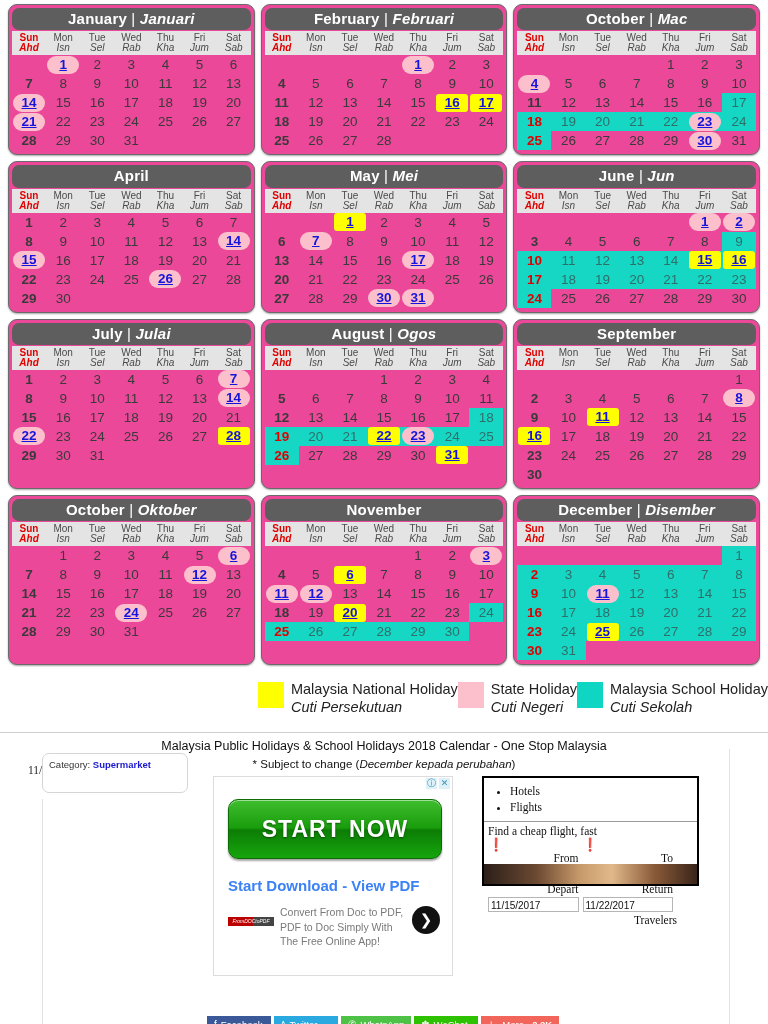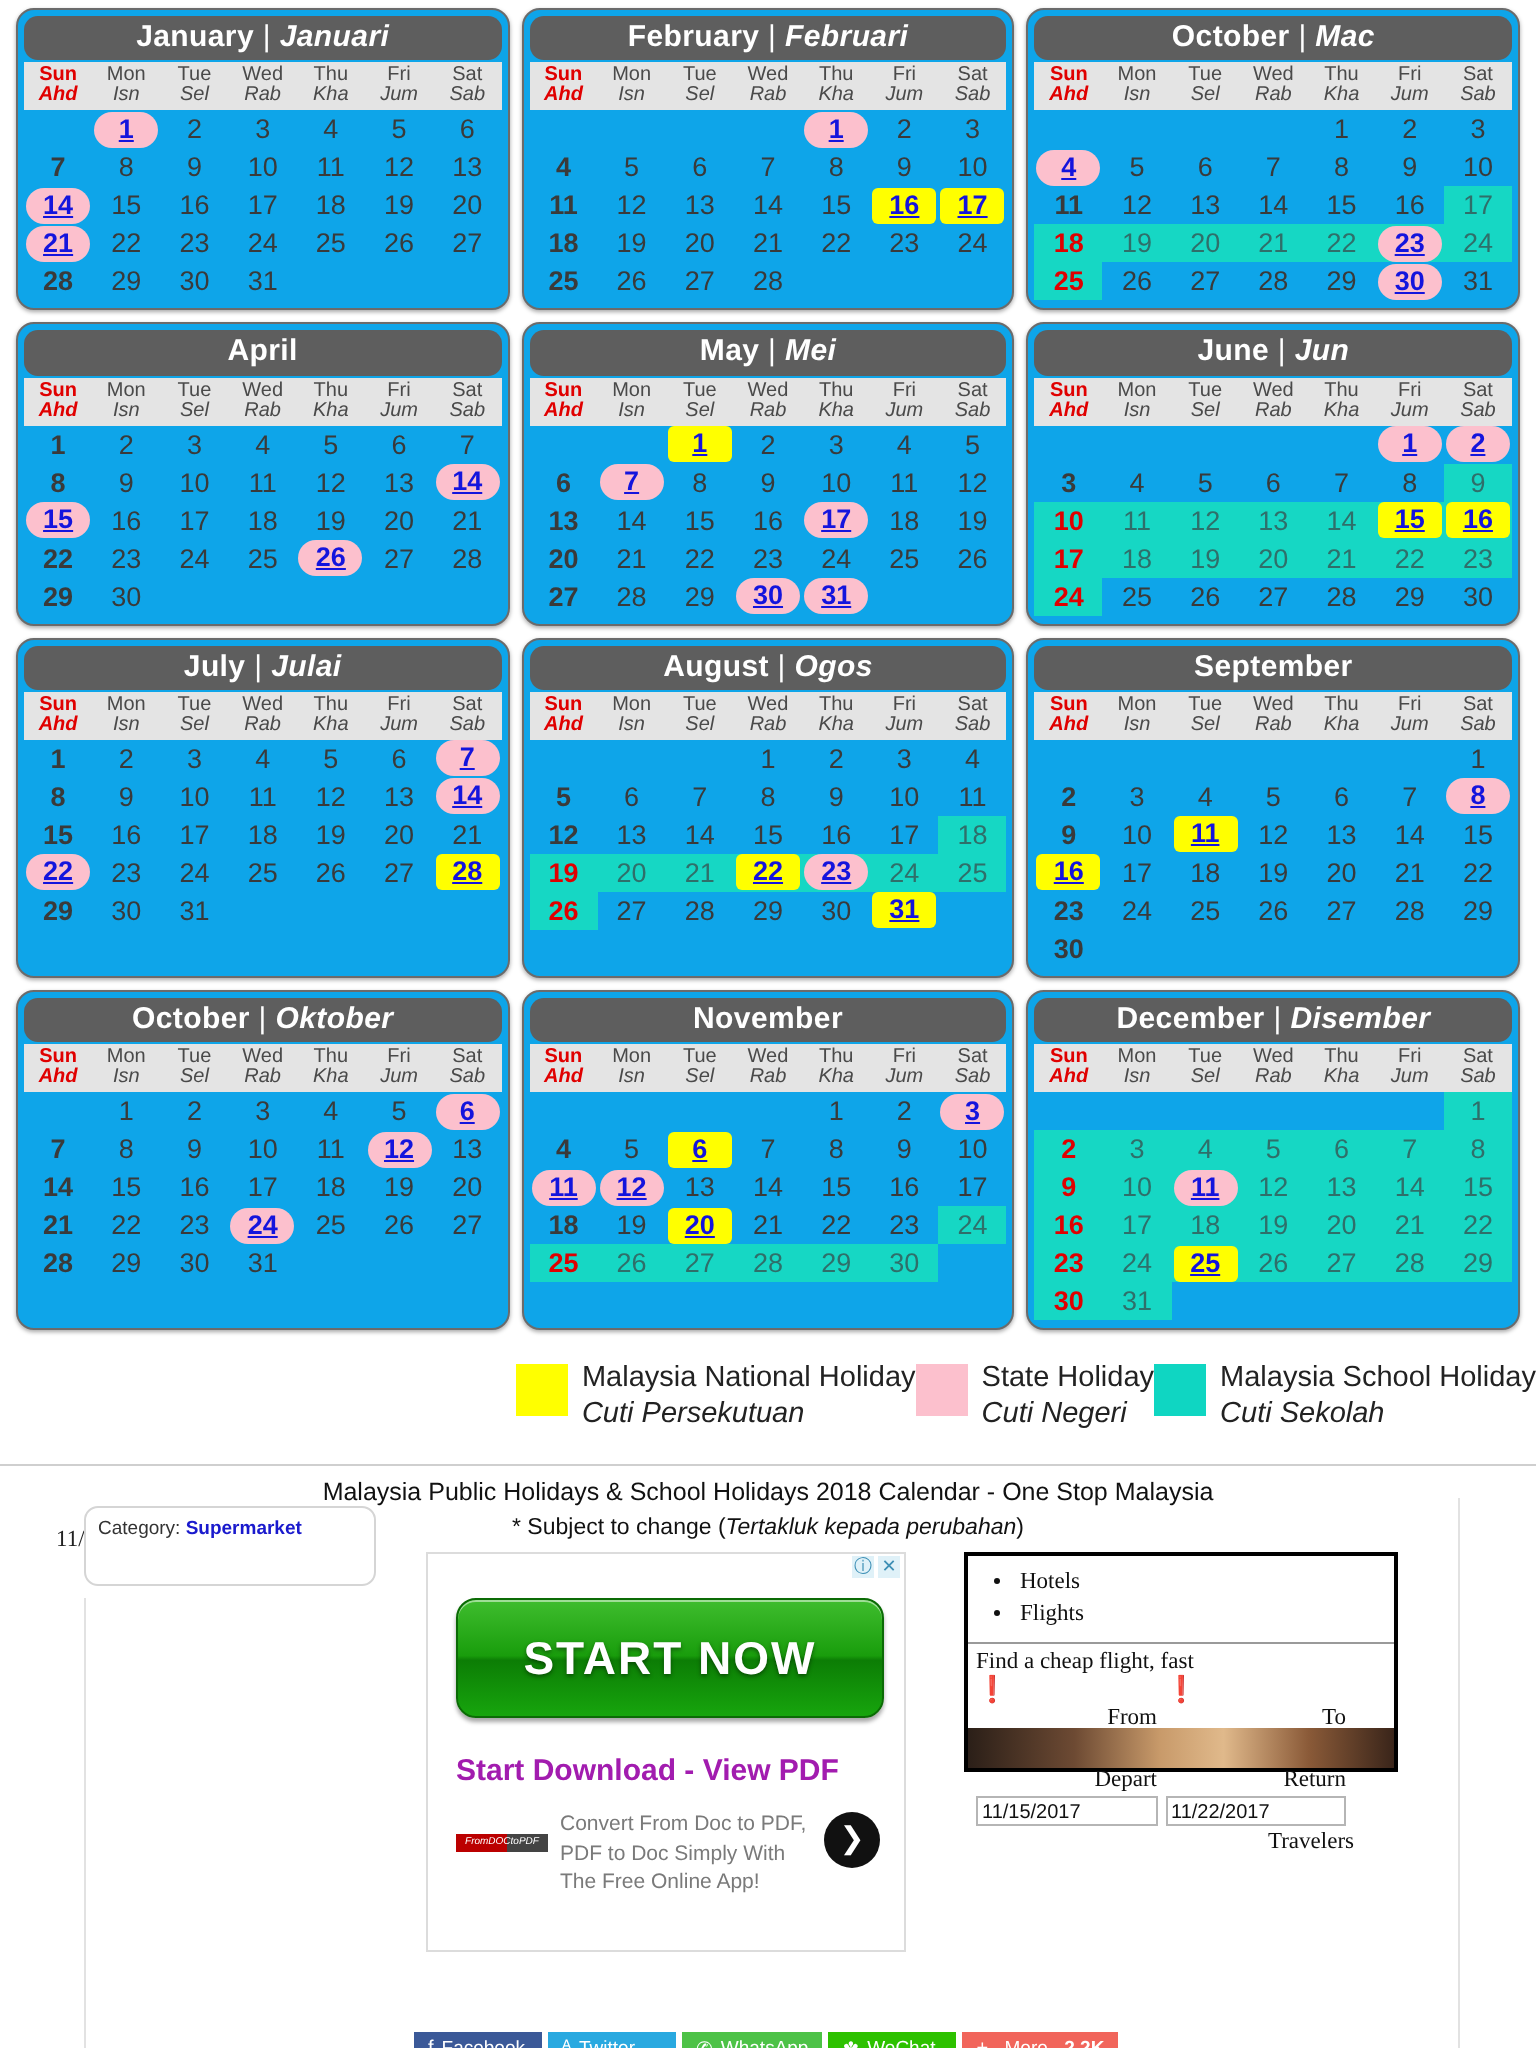--- a/index.html
+++ b/index.html
@@ -12,7 +12,7 @@
   .cal-grid{display:flex;flex-direction:column;gap:6px;padding:4px 8px 0 8px;box-sizing:border-box;}
   .cal-row{display:flex;gap:6px;}
   .month{
-    flex:1 1 0;background:#0ea5e9;border:1px solid #6b6b6b;border-radius:9px;
+    flex:1 1 0;background:#ec4899;border:1px solid #6b6b6b;border-radius:9px;
     box-shadow:0 1px 2px rgba(0,0,0,.35);overflow:hidden;box-sizing:border-box;
     padding:3px 3px 4px 3px;
   }

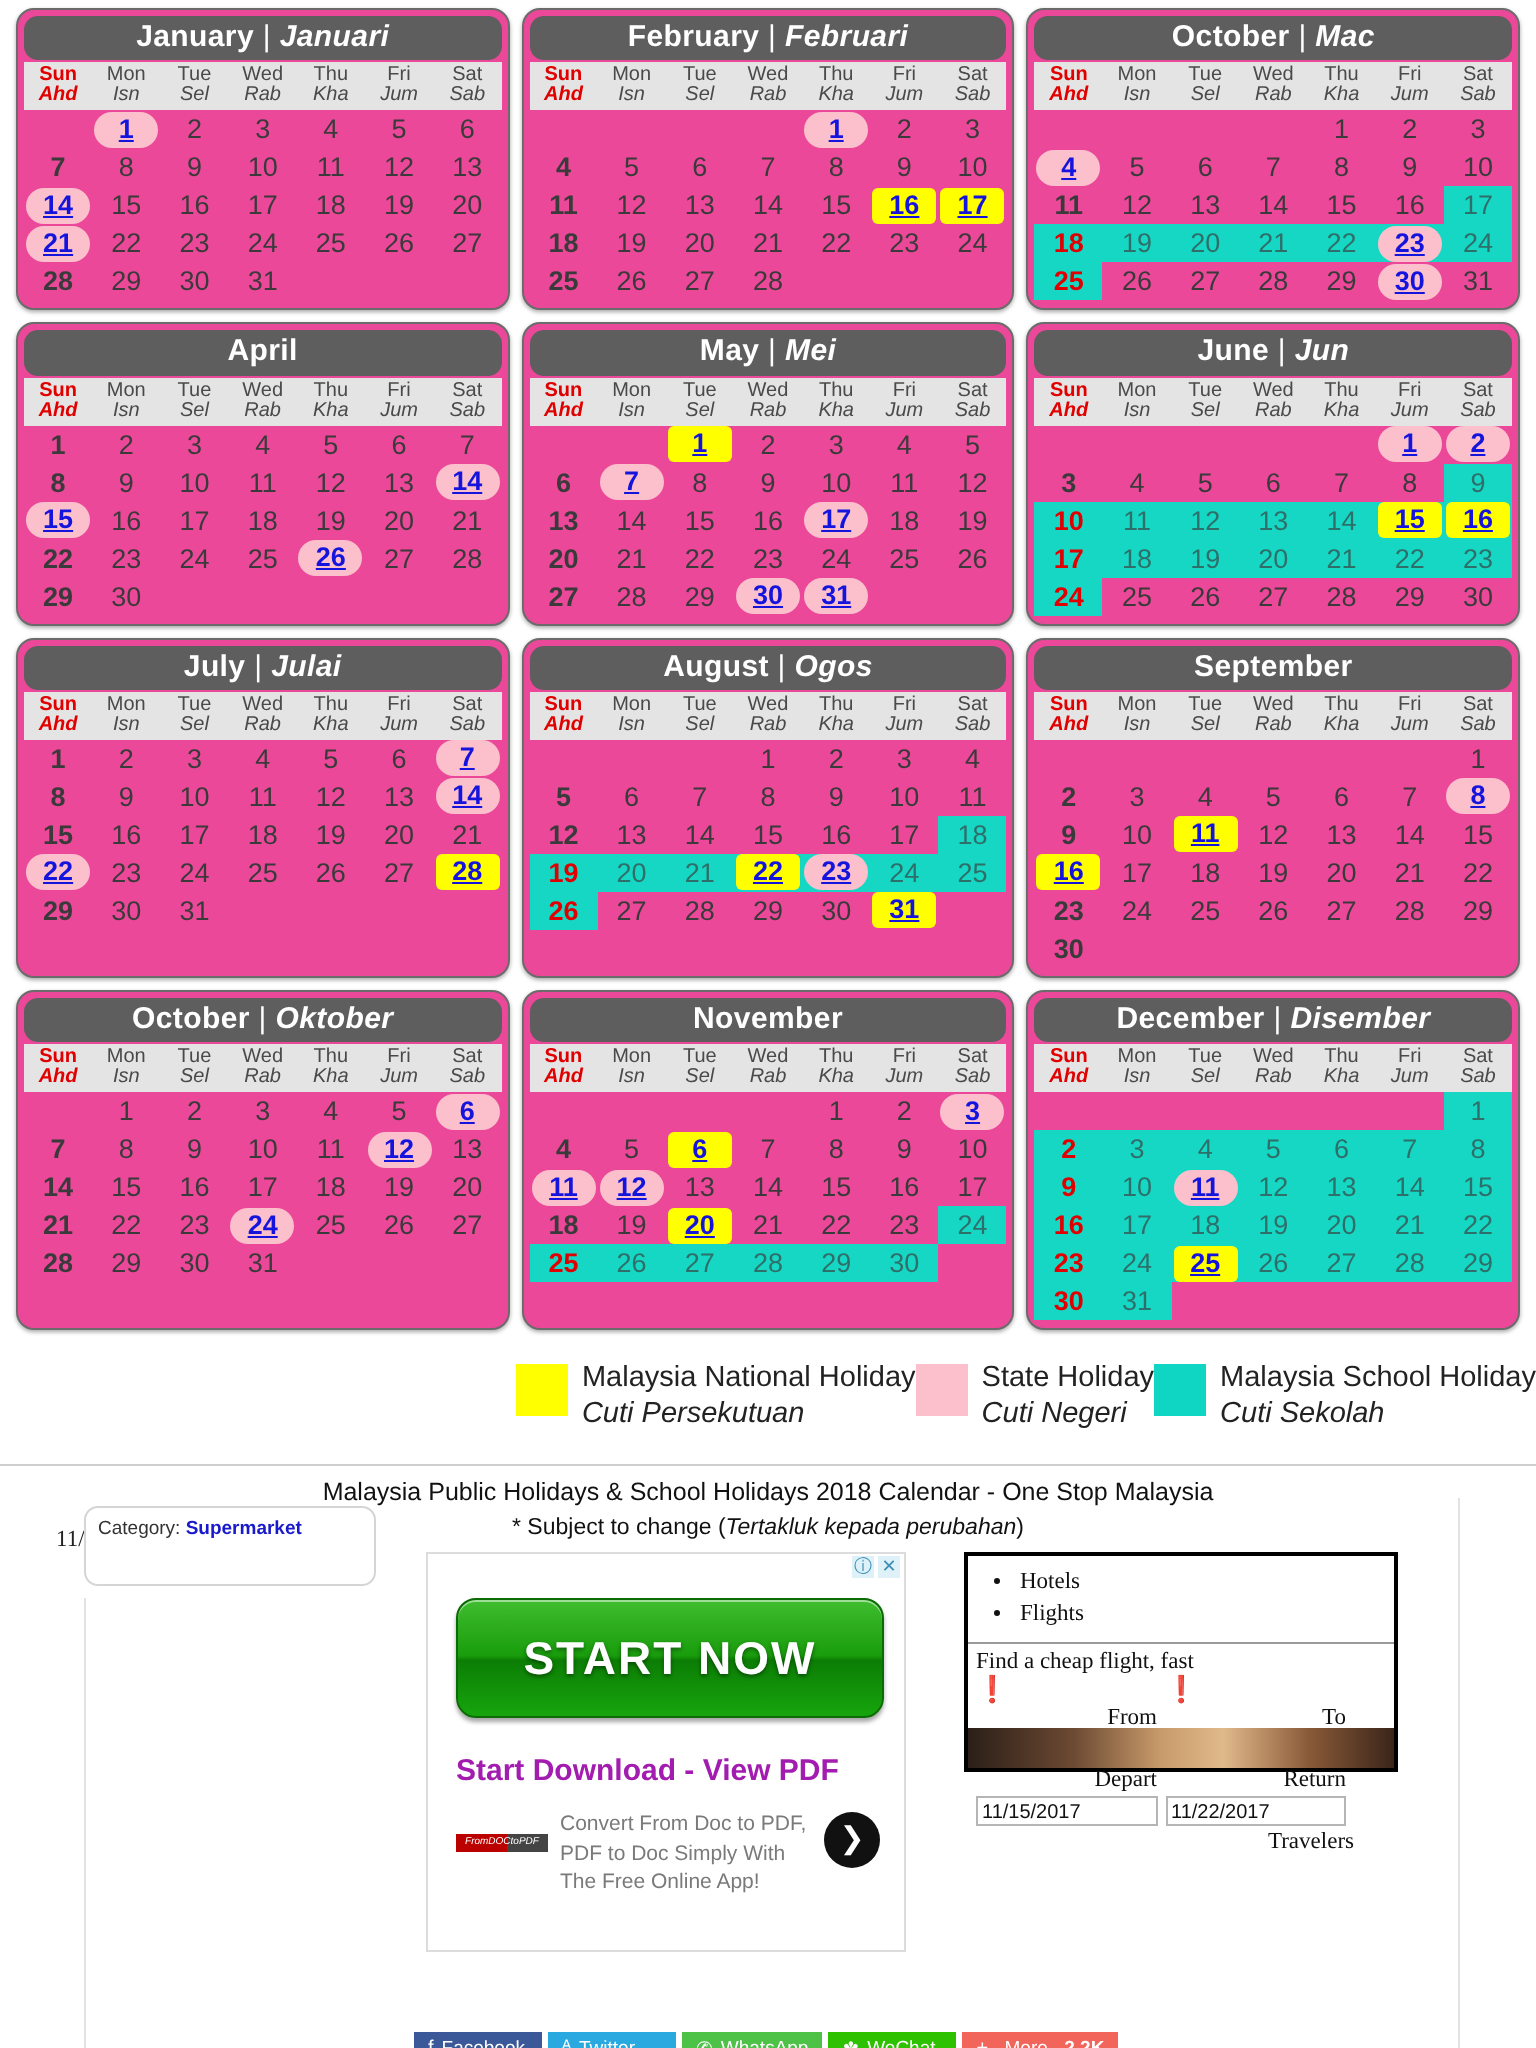--- a/index.html
+++ b/index.html
@@ -1852,7 +1852,7 @@
     <div class="bdate">11/1/2017</div>
     <div class="btitle">Malaysia Public Holidays &amp; School Holidays 2018 Calendar - One Stop Malaysia</div>
     <div class="bsub">
-      <span>* Subject to change (</span><i>Tertakluk kepada perubahan</i><span>)</span>
+      <span>* Subject to change (</span><i>December kepada perubahan</i><span>)</span>
     </div>
 
     <div class="cat-box">

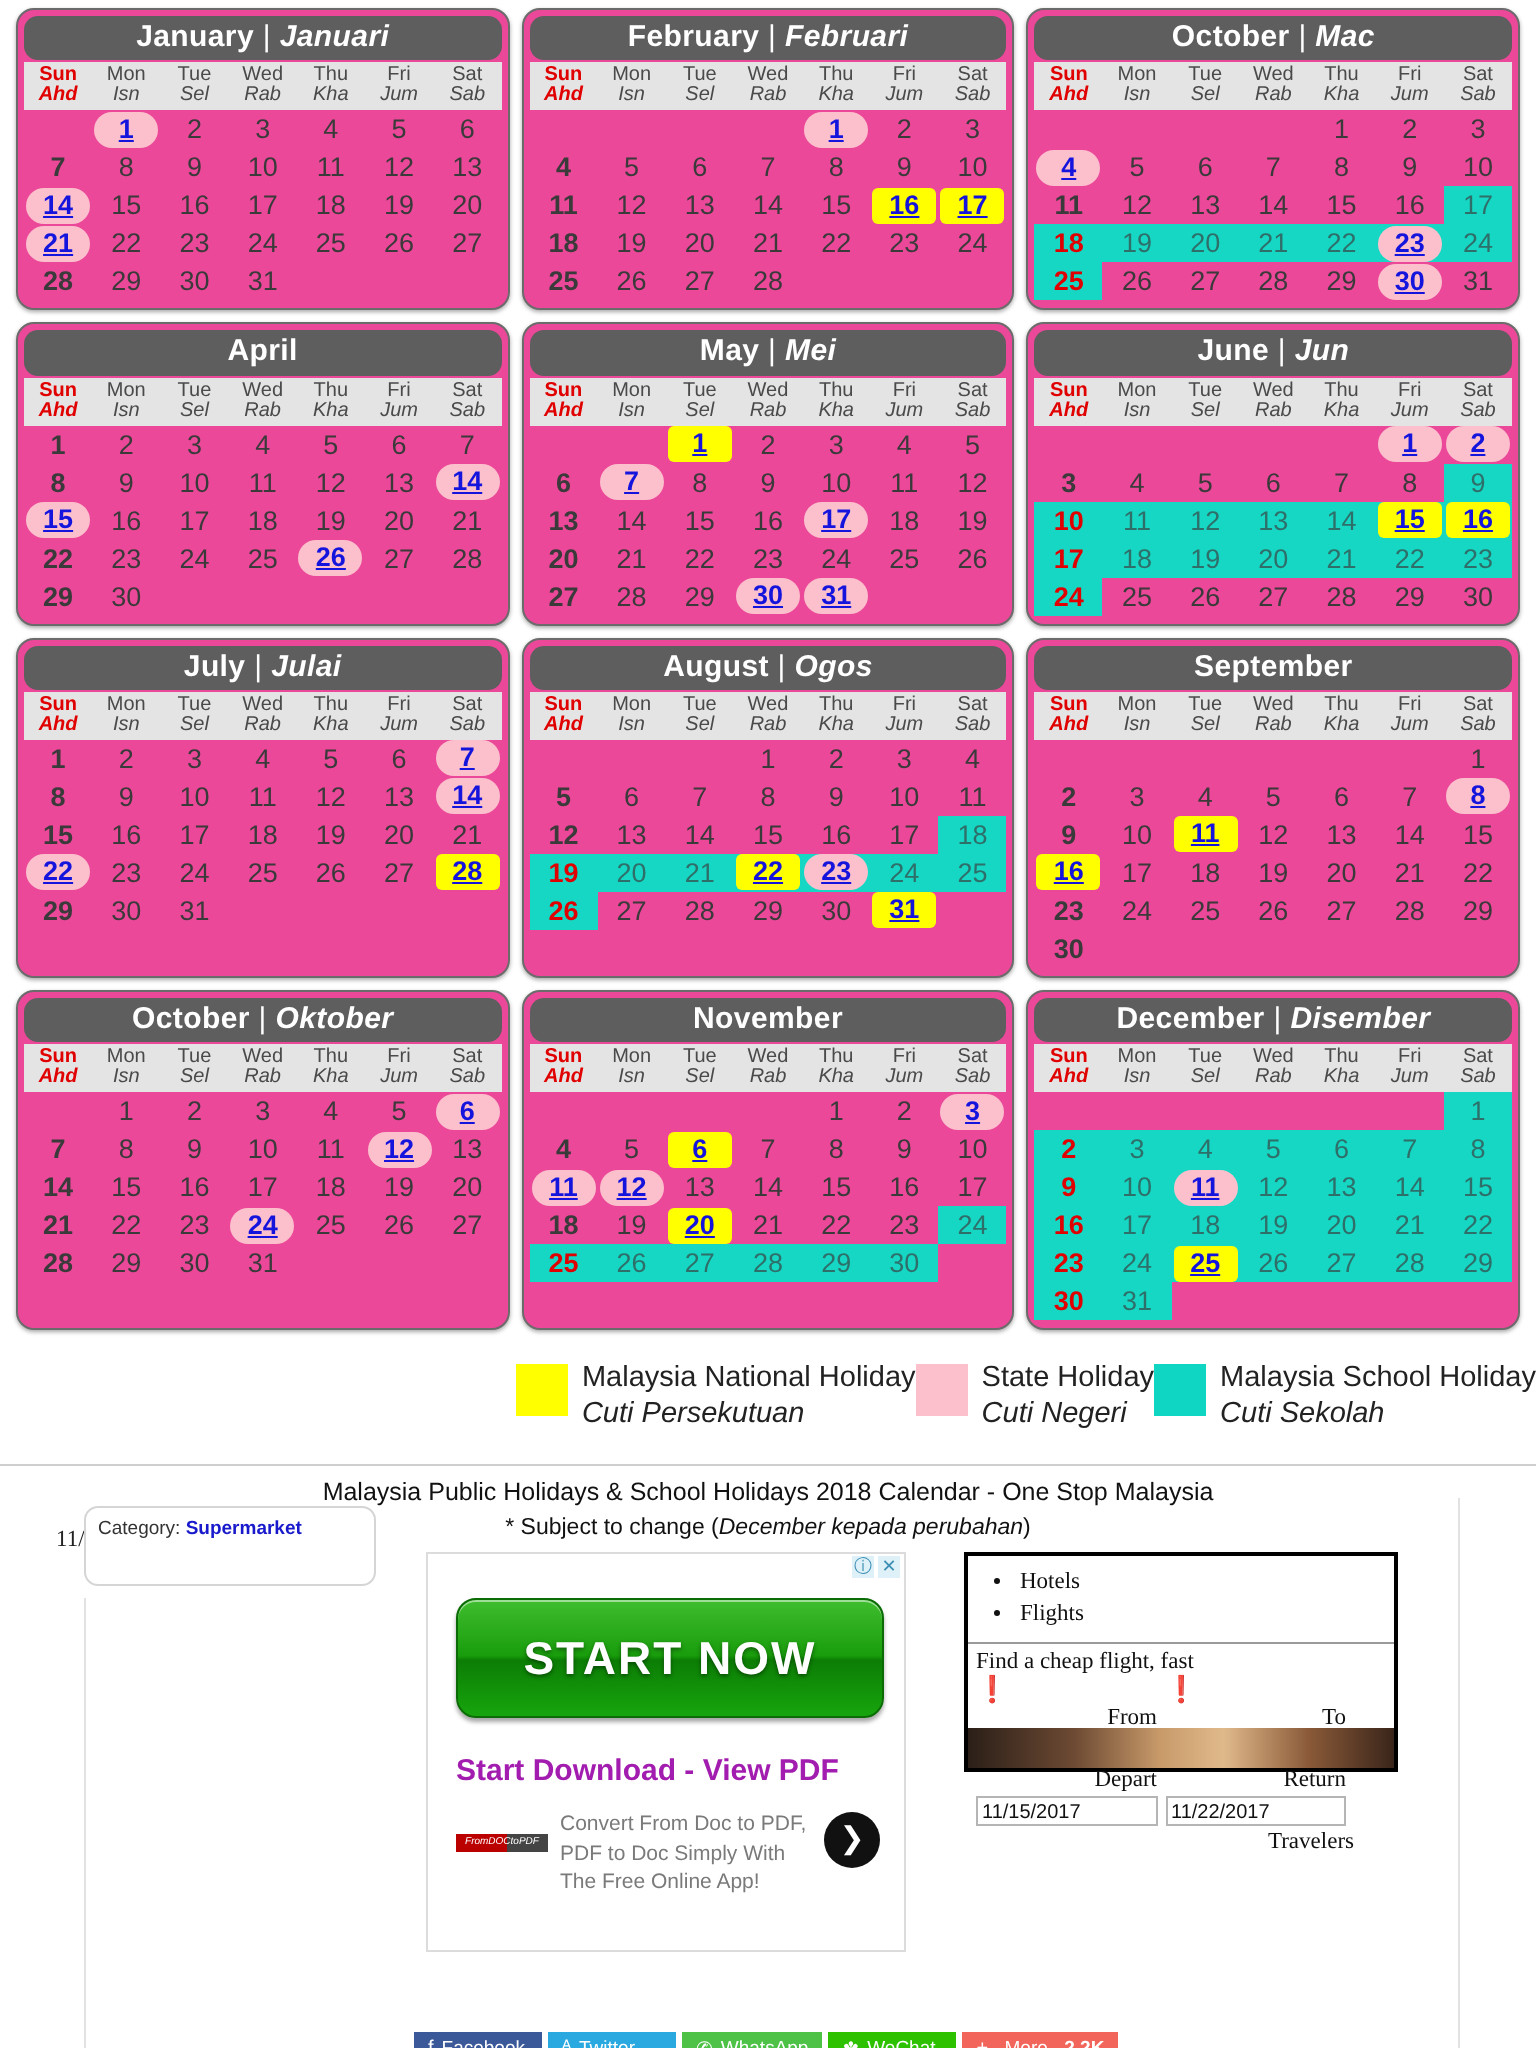--- a/index.html
+++ b/index.html
@@ -91,7 +91,7 @@
   }
   .ad-head{
     position:absolute;left:14px;top:100px;width:215px;font-family:"Liberation Sans",sans-serif;
-    font-weight:bold;font-size:15px;color:#a21caf;
+    font-weight:bold;font-size:15px;color:#3b82f6;
   }
   .ad-logo{
     position:absolute;left:14px;top:140px;width:46px;height:9px;

